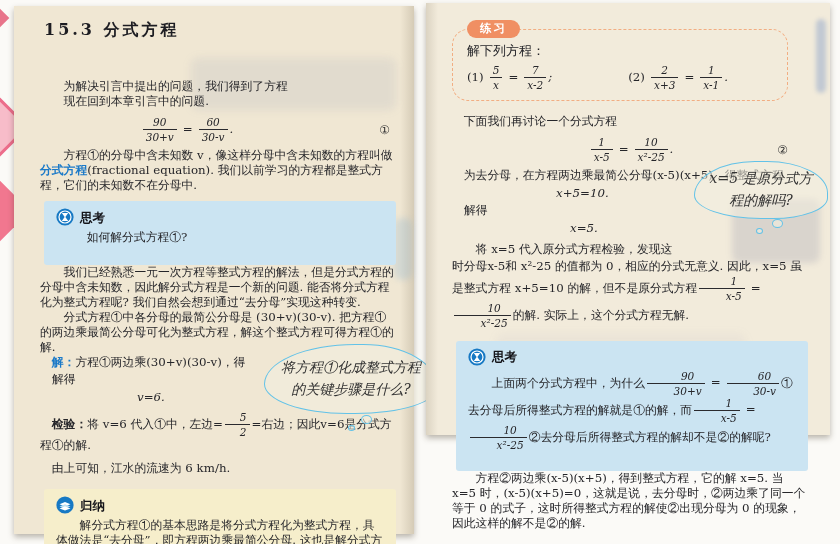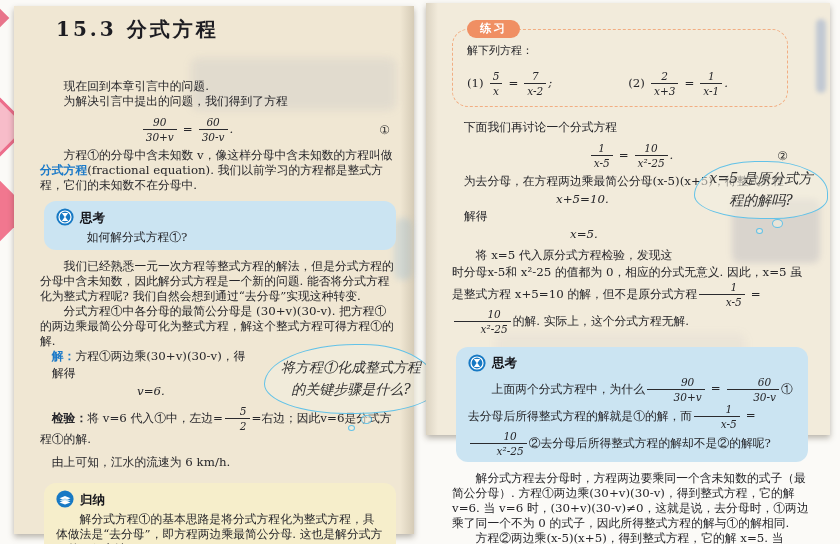--- a/index.html
+++ b/index.html
@@ -45,8 +45,8 @@
 
   
   h1.title{
-    font-size:20px;font-weight:bold;letter-spacing:3px;color:#1d1d22;
-    margin:8px 0 42px 16px;
+    font-size:16px;font-weight:bold;letter-spacing:3px;color:#1d1d22;
+    margin:8px 0 42px 4px;
   }
   p{margin:0;}
   .indent{text-indent:2em;}

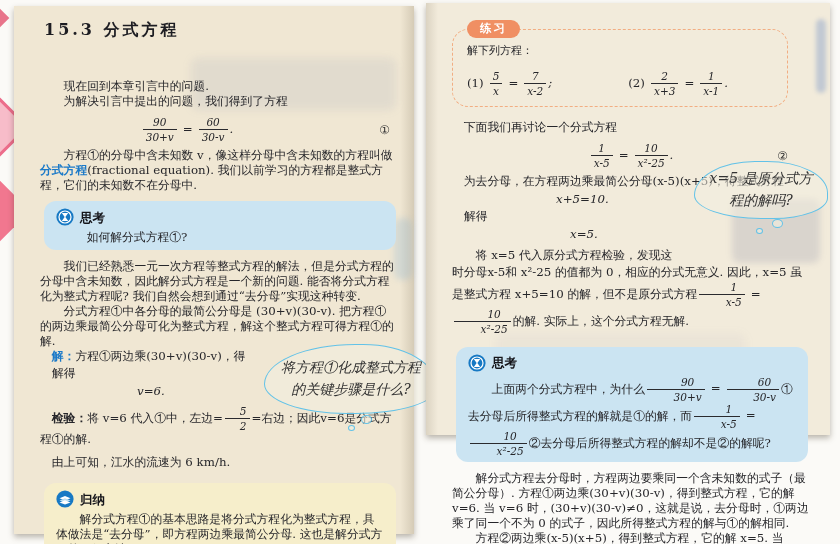--- a/index.html
+++ b/index.html
@@ -90,7 +90,7 @@
     font-size:11.5px;font-weight:bold;letter-spacing:2px;border-radius:10px;
     padding:1px 13px 2px;font-family:"DejaVu Sans","Liberation Sans",sans-serif;
   }
-  .practice-prompt{font-size:11px;margin-bottom:12px;}
+  .practice-prompt{font-size:13px;margin-bottom:6px;}
   .practice-eqs{display:flex;align-items:center;font-style:italic;}
   .practice-eqs .ex{display:inline-flex;align-items:center;}
   .practice-eqs .ex + .ex{margin-left:76px;}

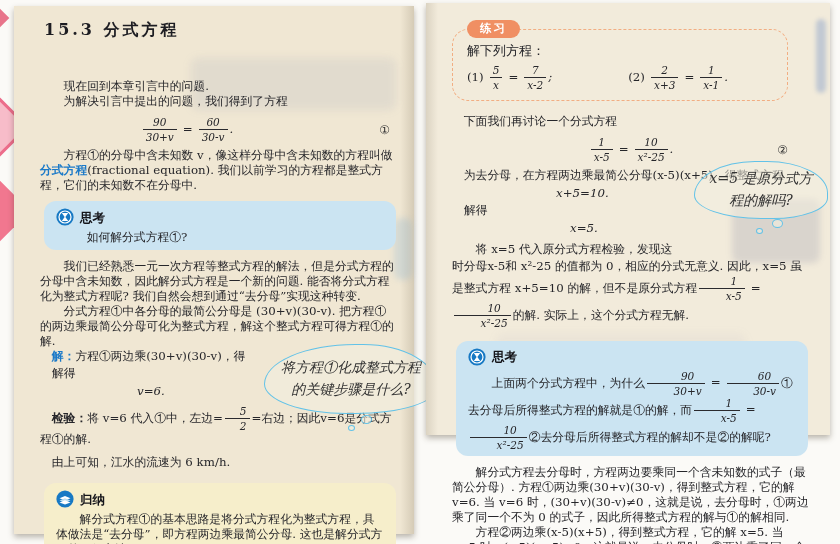--- a/index.html
+++ b/index.html
@@ -130,8 +130,8 @@
   <div class="page-inner">
     <h1 class="title">15.3 分式方程</h1>
 
+    <p class="indent">为解决引言中提出的问题，我们得到了方程</p>
     <p class="indent">现在回到本章引言中的问题.</p>
-    <p class="indent">为解决引言中提出的问题，我们得到了方程</p>
 
     <div class="eq-row shift">
       <span class="frac">

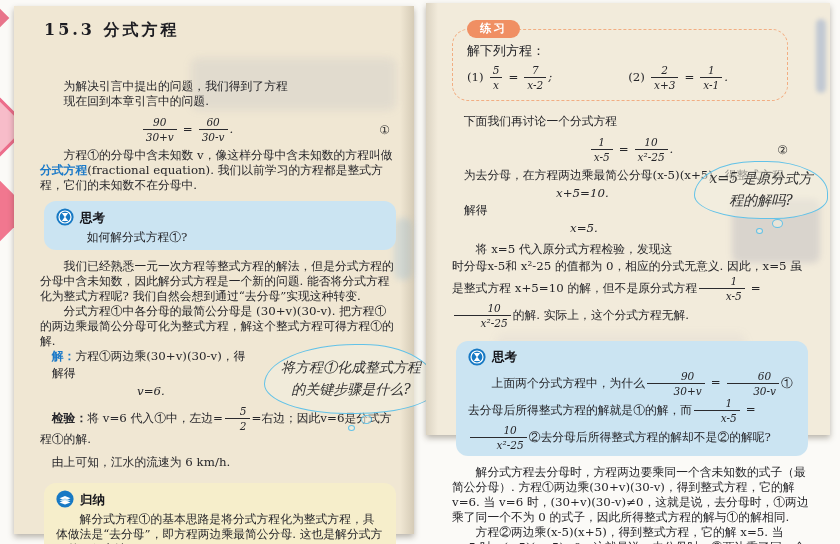--- a/index.html
+++ b/index.html
@@ -70,7 +70,7 @@
   .page.right .step.res{margin-left:118px;}
 
   
-  .box{border-radius:12px;margin:8px 2px 9px 4px;padding:7px 12px 5px 12px;position:relative;}
+  .box{border-radius:3px;margin:8px 2px 0 4px;padding:7px 12px 20px 12px;position:relative;}
   .box.blue{background:#cbe4f2;}
   .box.yellow{background:#f6eecb;}
   .box-head{display:flex;align-items:center;gap:6px;margin-bottom:4px;}

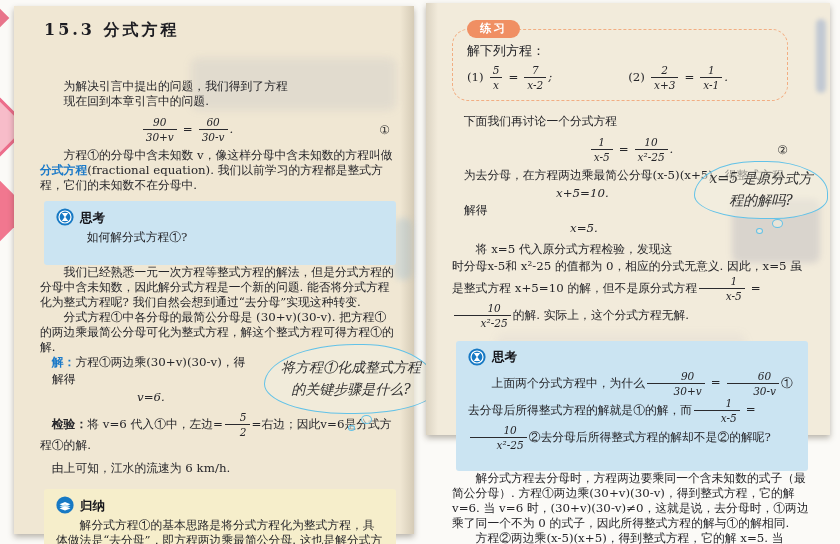--- a/index.html
+++ b/index.html
@@ -293,7 +293,6 @@
           </span><span>②去分母后所得整式方程的解却不是②的解呢?</span></p>
     </div>
 
-    <p class="indent">解分式方程去分母时，方程两边要乘同一个含未知数的式子（最简公分母）. 方程①两边乘(30+v)(30-v)，得到整式方程，它的解v=6. 当 v=6 时，(30+v)(30-v)≠0，这就是说，去分母时，①两边乘了同一个不为 0 的式子，因此所得整式方程的解与①的解相同.</p>
     <p class="indent">方程②两边乘(x-5)(x+5)，得到整式方程，它的解 x=5. 当 x=5 时，(x-5)(x+5)=0，这就是说，去分母时，②两边乘了同一个等于 0 的式子，这时所得整式方程的解使②出现分母为 0 的现象，因此这样的解不是②的解.</p>
   </div>
 

